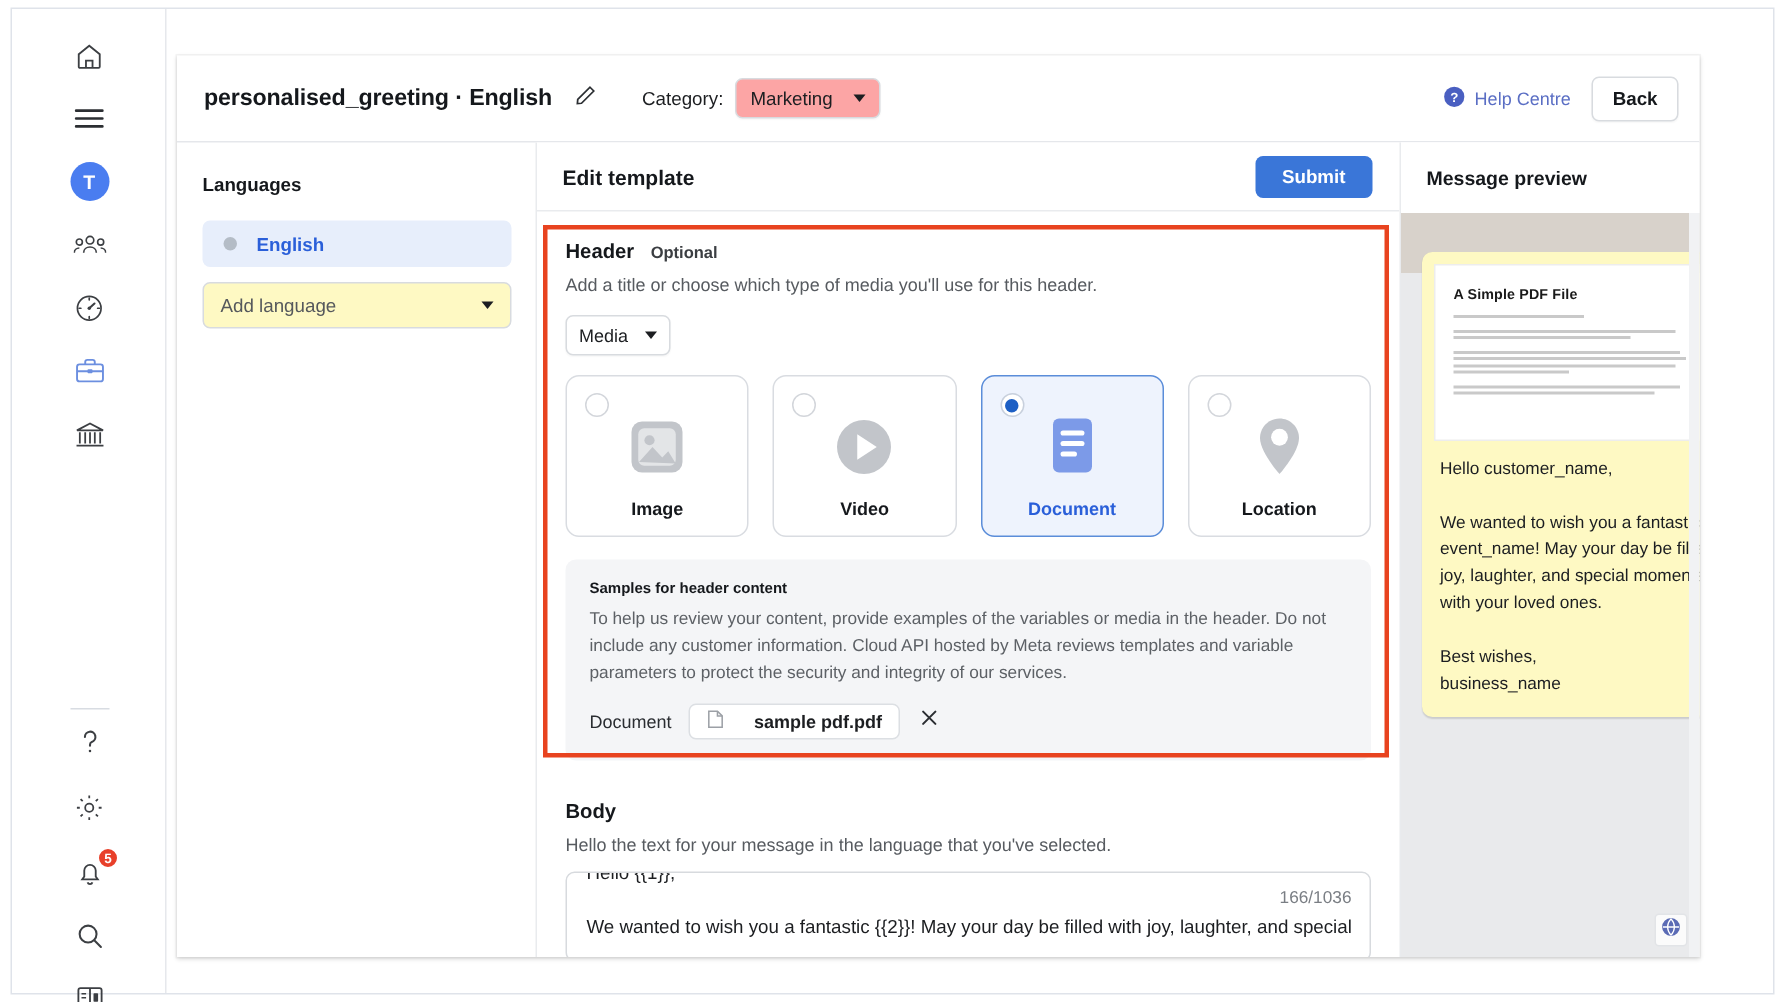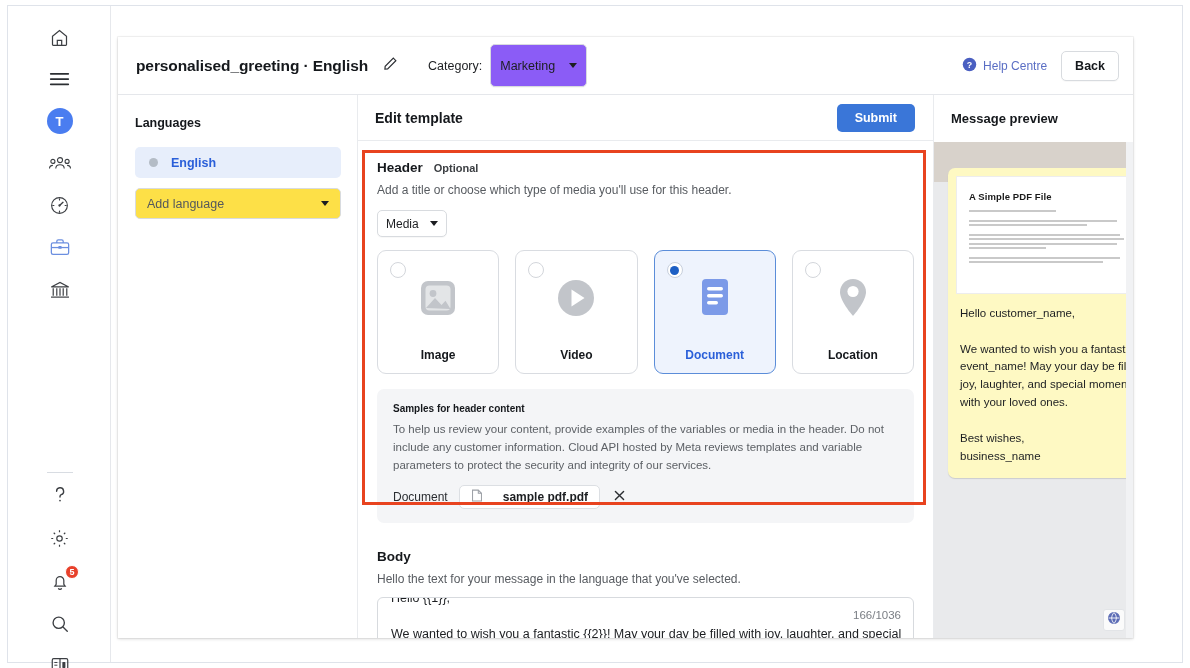--- a/index.html
+++ b/index.html
@@ -96,10 +96,10 @@
   }
   .select-box {
     margin-left: 8px;
-    height: 43px;
+    height: 27px;
     border: 1px solid #d8dbdf;
     border-radius: 5px;
-    background: #8b5cf6;
+    background: #fca5a5;
     display: inline-flex; align-items: center;
     padding: 0 9px;
     font-size: 12.5px; color: #1c1e21;

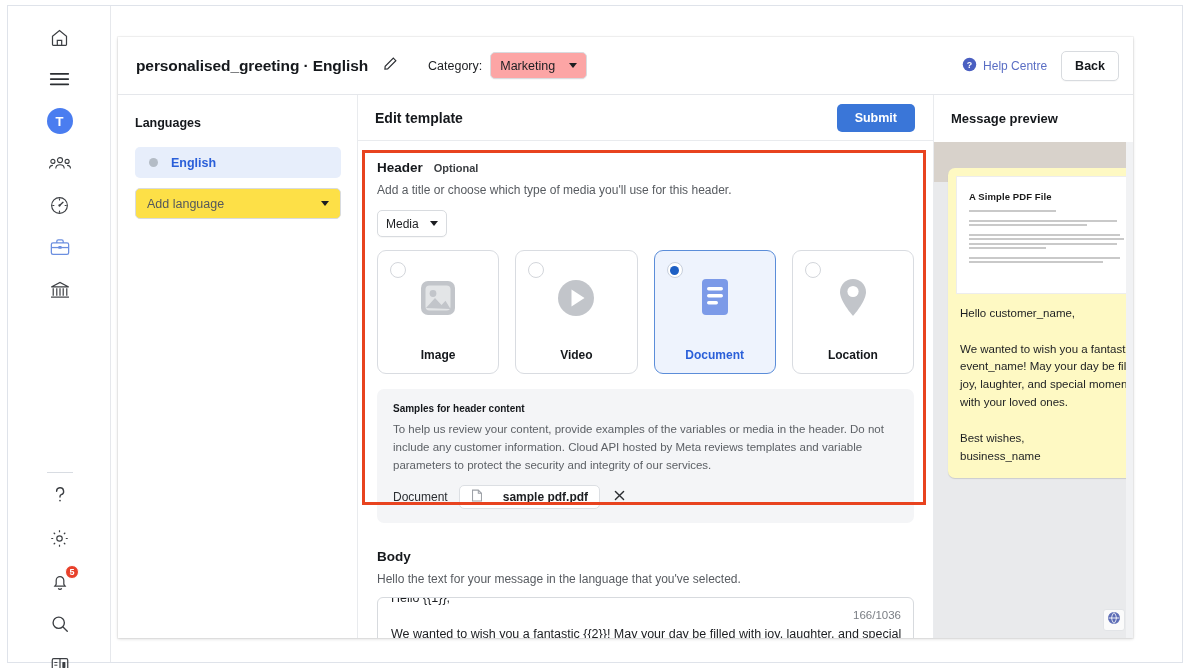--- a/index.html
+++ b/index.html
@@ -146,7 +146,7 @@
     margin-top: 10px;
     height: 31px;
     border: 1px solid #d8dbdf; border-radius: 5px;
-    background: #fde047;
+    background: #fef9c3;
     display: flex; align-items: center; justify-content: space-between;
     padding: 0 11px;
     font-size: 12.5px; color: #55585c;

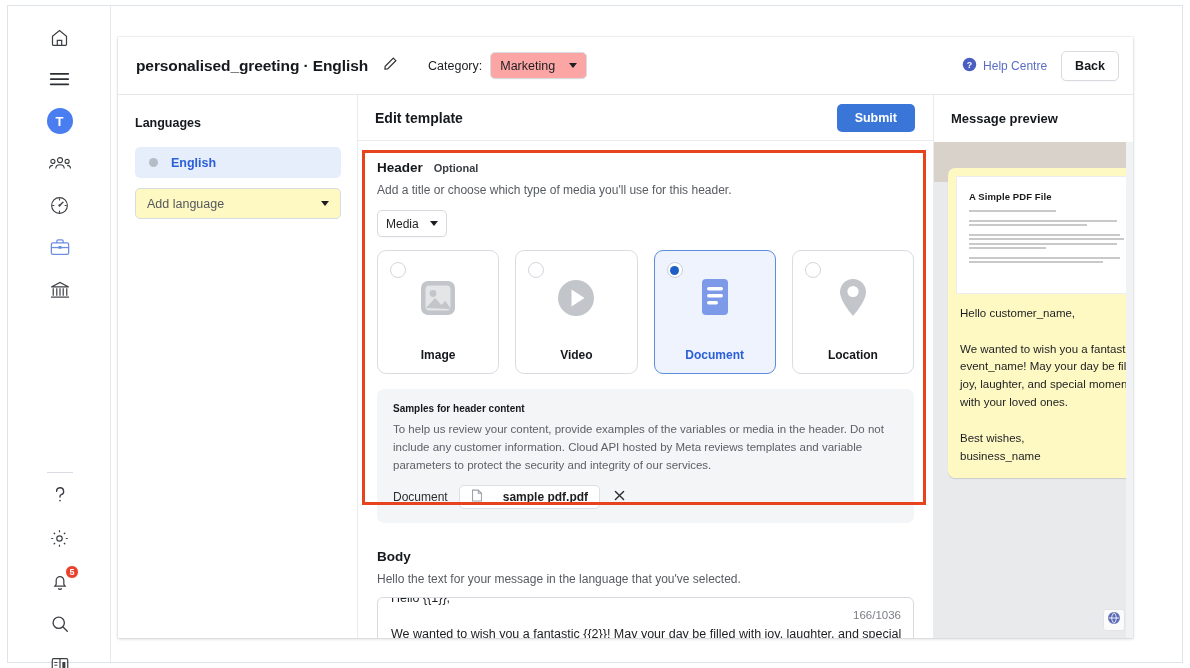--- a/index.html
+++ b/index.html
@@ -206,7 +206,7 @@
     display: flex; gap: 16px;
   }
   .mcard {
-    width: 123px; height: 124px;
+    width: 123px; height: 108px;
     border: 1px solid #d9dce1; border-radius: 9px;
     background: #fff;
     position: relative;

